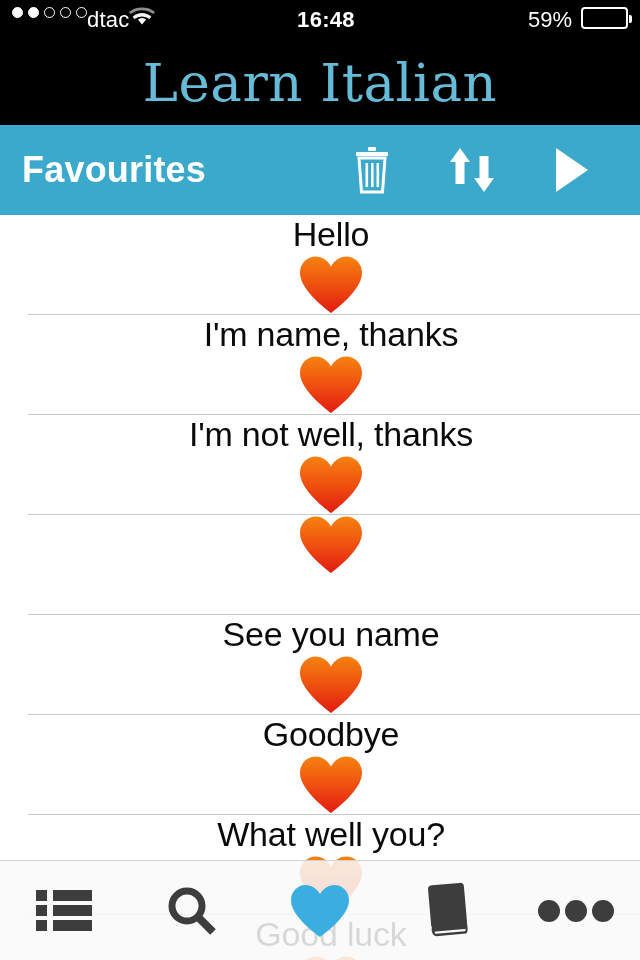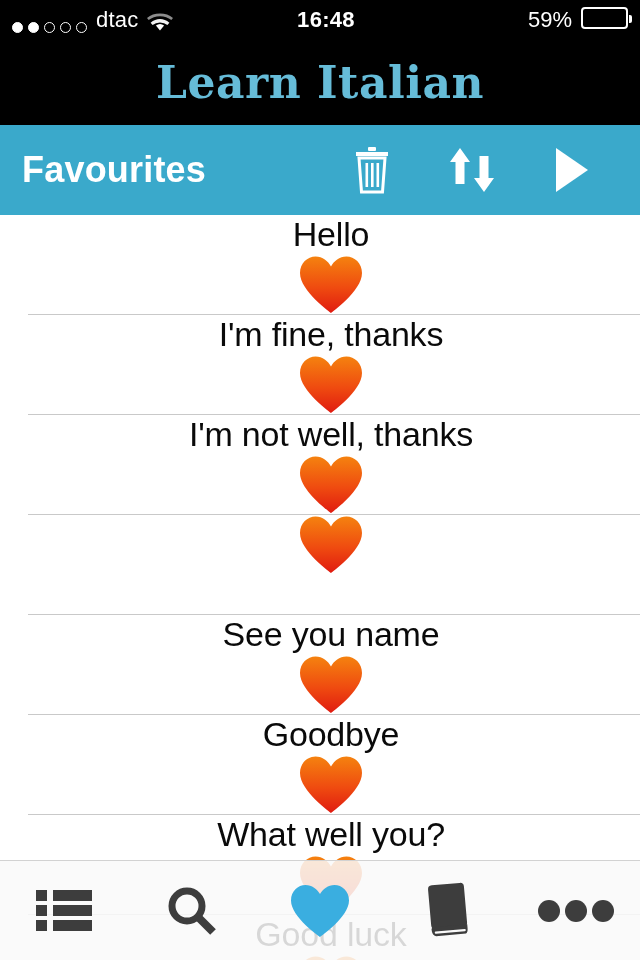--- a/index.html
+++ b/index.html
@@ -30,7 +30,7 @@
     align-items: center;
     padding: 0 12px;
   }
-  .sb-left { display: flex; align-items: flex-end; gap: 9px; }
+  .sb-left { display: flex; align-items: flex-start; }
   .sb-dots { display: flex; align-items: center; gap: 5px; }
   .dot {
     width: 11px; height: 11px; border-radius: 50%;

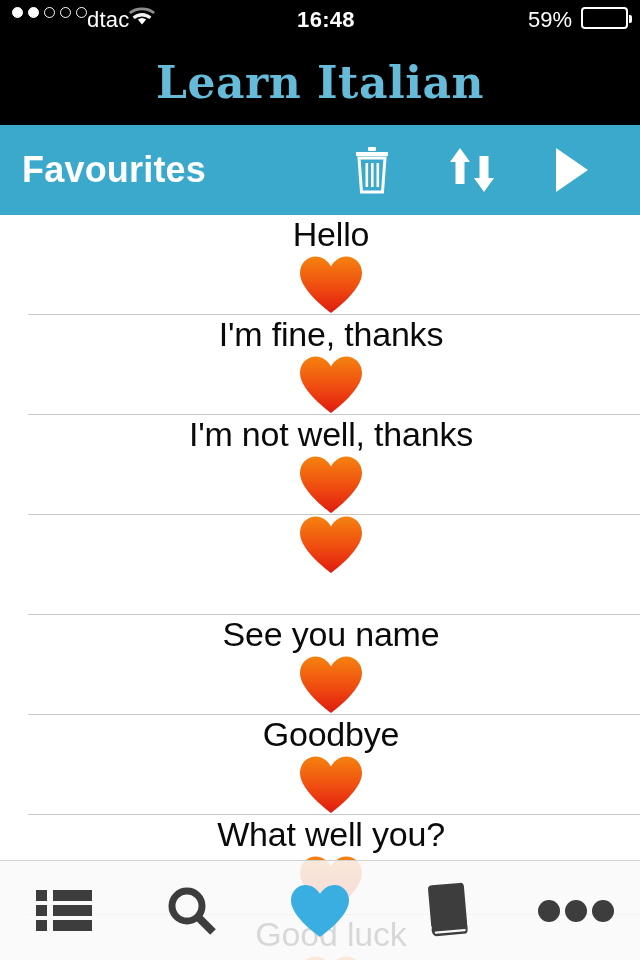--- a/index.html
+++ b/index.html
@@ -84,9 +84,9 @@
   }
   .apptitle span {
     color: #66bcd8;
-    font-size: 44px;
+    font-size: 53px;
     font-family: "DejaVu Serif", serif;
-    font-weight: 700;
+    font-weight: 400;
     letter-spacing: 0.5px;
   }
 

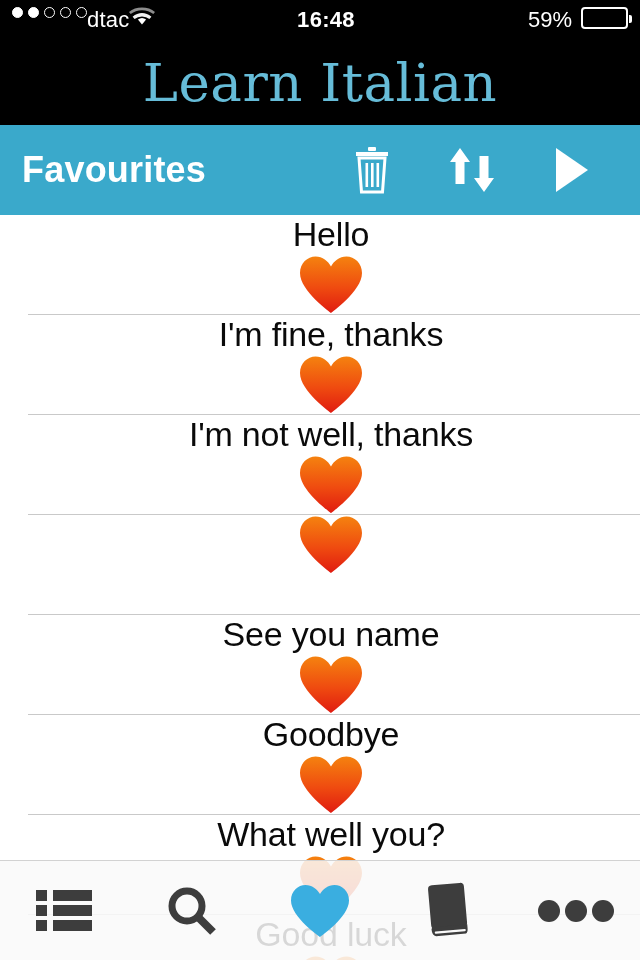--- a/index.html
+++ b/index.html
@@ -268,7 +268,7 @@
         <div class="row-sep"></div>
       </div>
       <div class="row">
-        <div class="row-label">I'm fine, thanks</div>
+        <div class="row-label">I'm name, thanks</div>
         <div class="row-heart">
           <svg width="66" height="60" viewBox="0 0 66 60">
             <defs>

